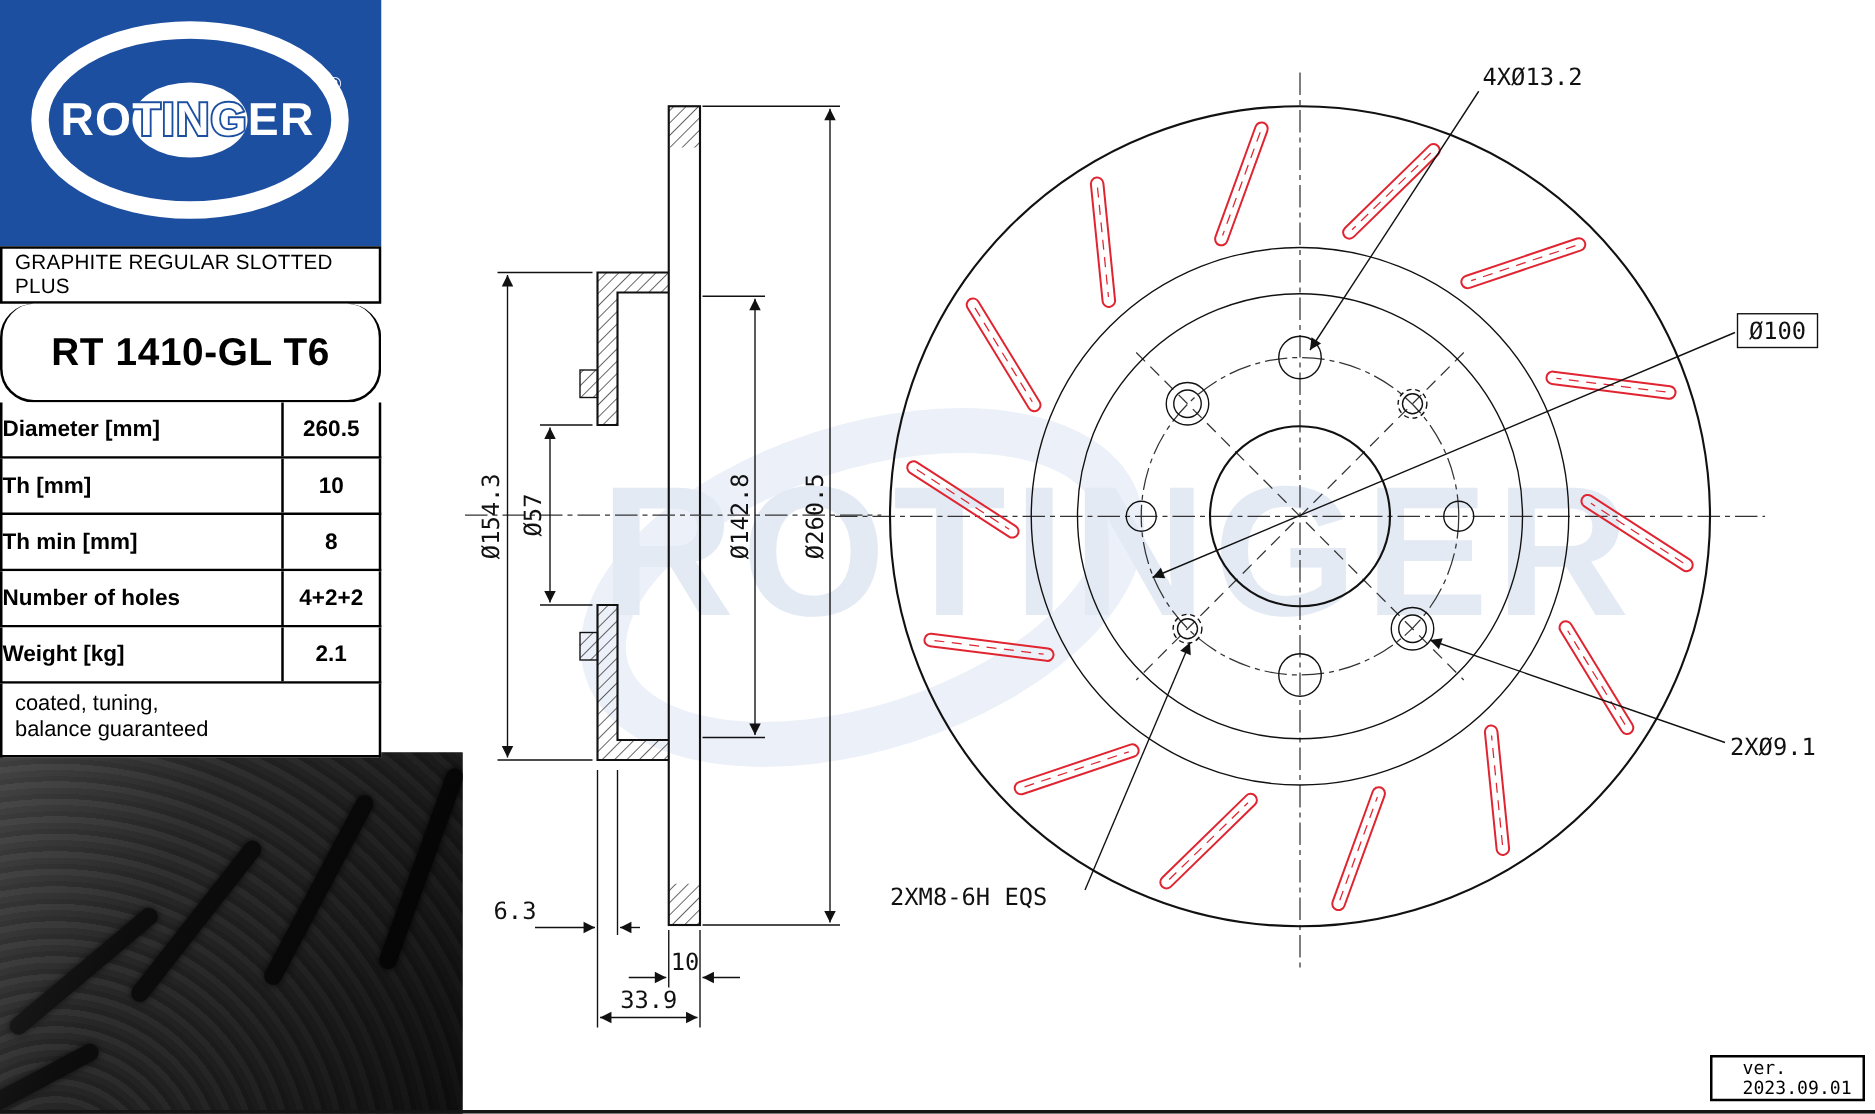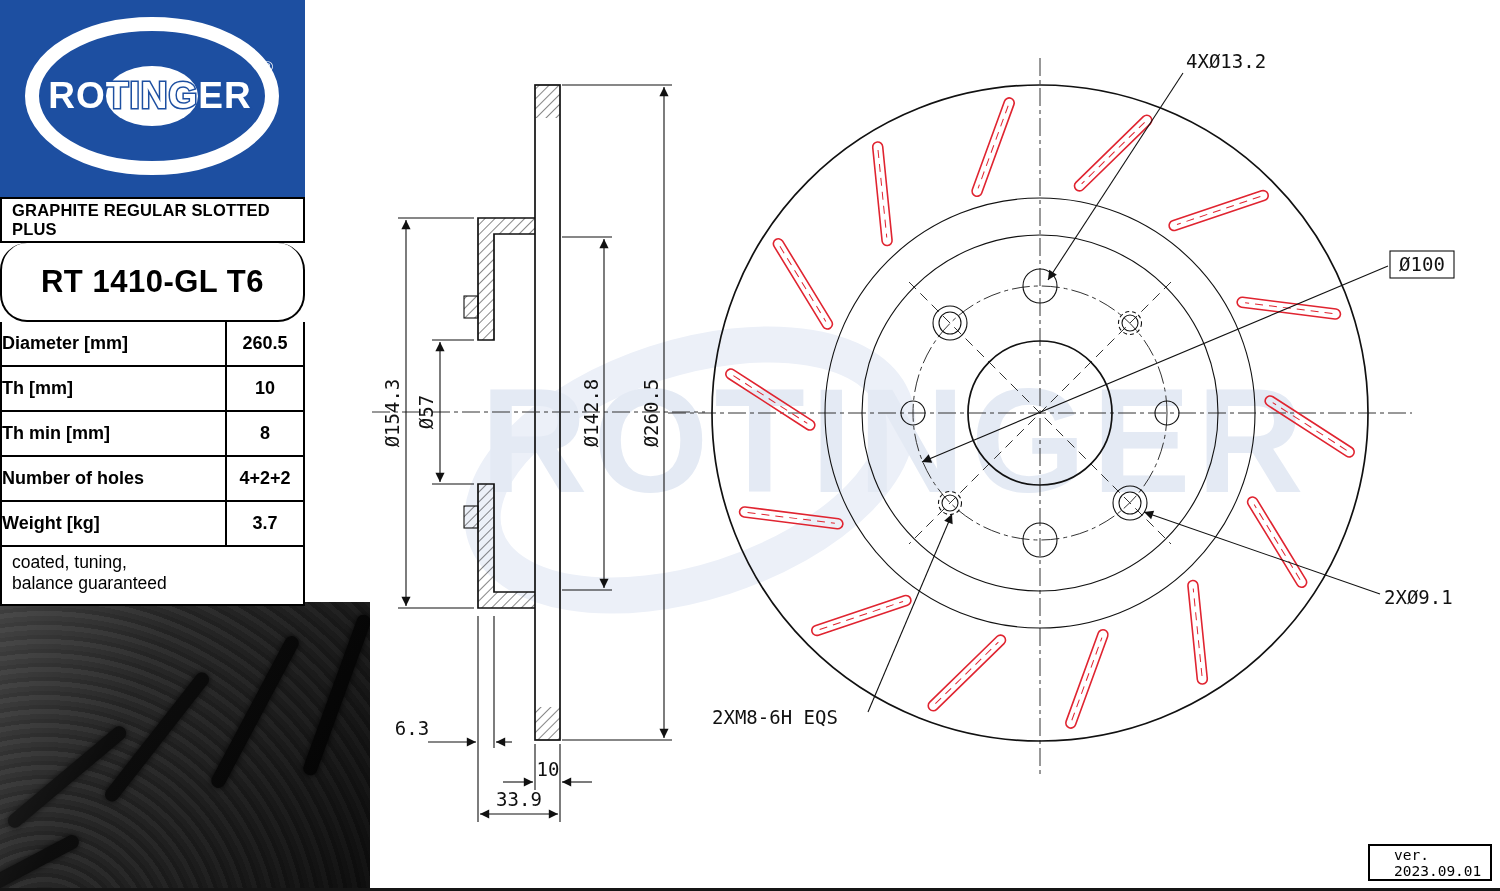--- a/index.html
+++ b/index.html
@@ -13,7 +13,7 @@
   .logo-area{height:197px;background:#1d4fa1;display:flex;align-items:center;justify-content:center;}
   .band{background:#fff;box-sizing:border-box;border:2px solid #000;}
   .band-product{height:46px;border-bottom:2px solid #000;display:flex;align-items:center;
-    padding-left:10px;font-weight:700;font-size:16.5px;letter-spacing:.2px;}
+    padding-left:10px;font-weight:400;font-size:16.5px;letter-spacing:.2px;}
   .band-model{height:79px;border-top:0;display:flex;align-items:center;justify-content:center;
     font-weight:700;font-size:31px;letter-spacing:.5px;border-radius:27px;}
   .spec-row{display:flex;height:45px;background:#fff;box-sizing:border-box;

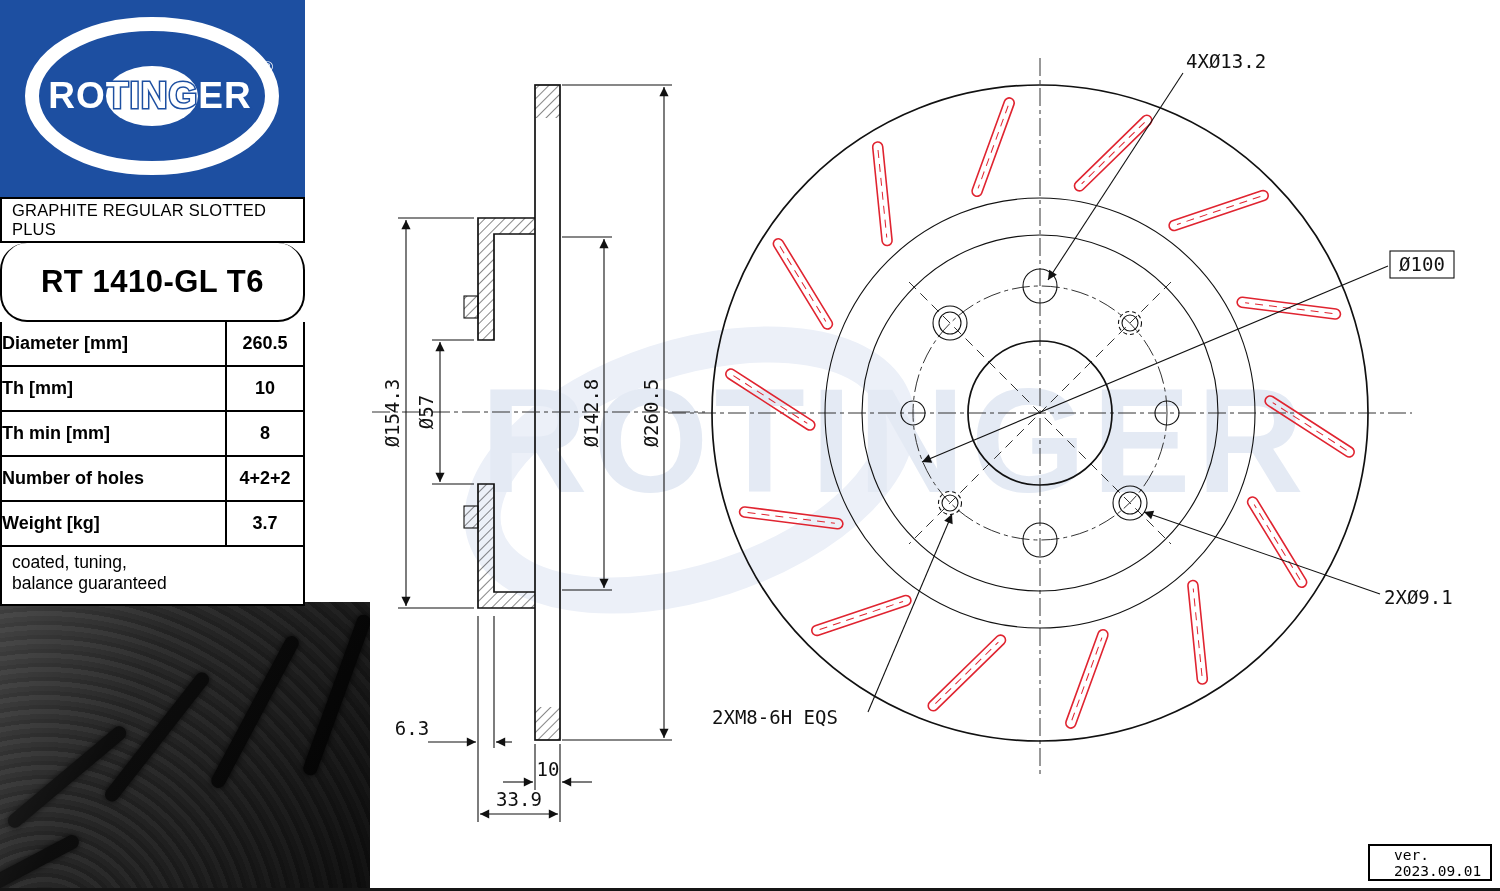--- a/index.html
+++ b/index.html
@@ -263,7 +263,7 @@
       </div>
       <div class="spec-row">
         <div class="spec-label">Weight [kg]</div>
-        <div class="spec-value">3.7</div>
+        <div class="spec-value">2.1</div>
       </div>
     </div>
 

